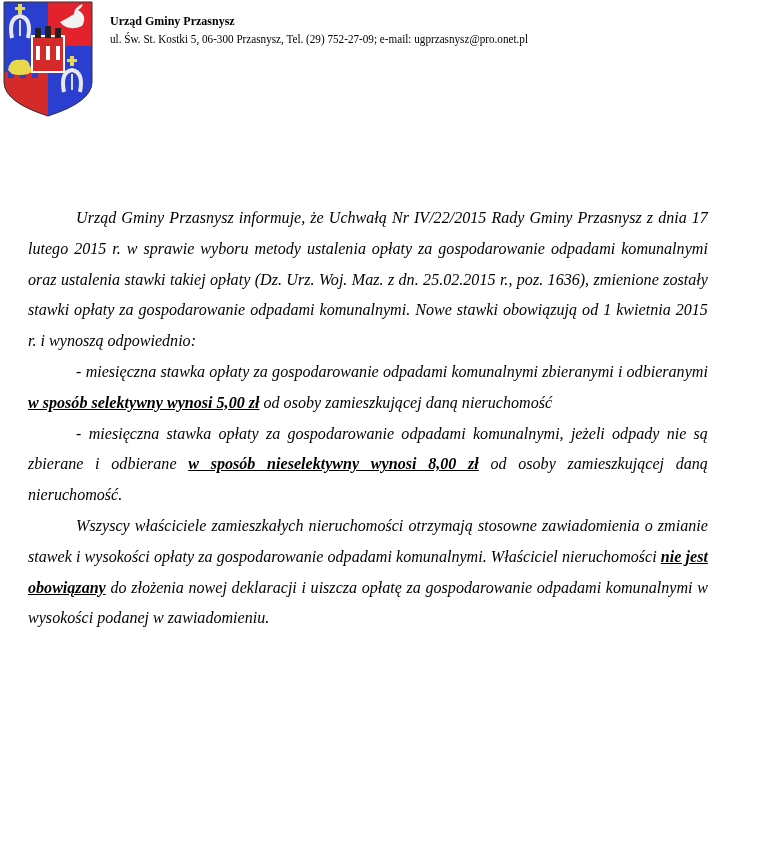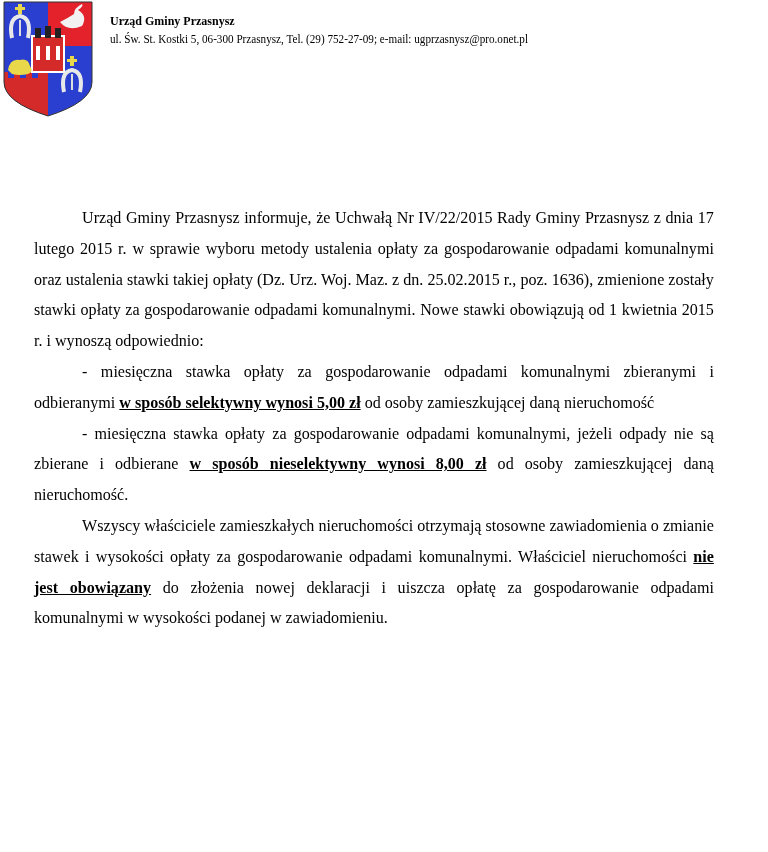--- a/index.html
+++ b/index.html
@@ -8,7 +8,7 @@
   .letterhead { position:absolute; left:110px; top:12px; font-size:12px; line-height:18px; }
   .lh-title { font-weight:bold; }
   .lh-addr { white-space:nowrap; transform:scaleX(0.93); transform-origin:left; }
-  .body { position:absolute; left:34px; top:202px; width:720px; }
+  .body { position:absolute; left:28px; top:202px; width:720px;font-style:italic; }
   .p { font-size:17.4px; line-height:30.8px; text-align:justify; text-align-last:left; transform:scaleX(0.925); transform-origin:left; width:735px; margin:0; }
   .ind { text-indent:52px; }
   .hl { font-weight:bold; text-decoration:underline; }

